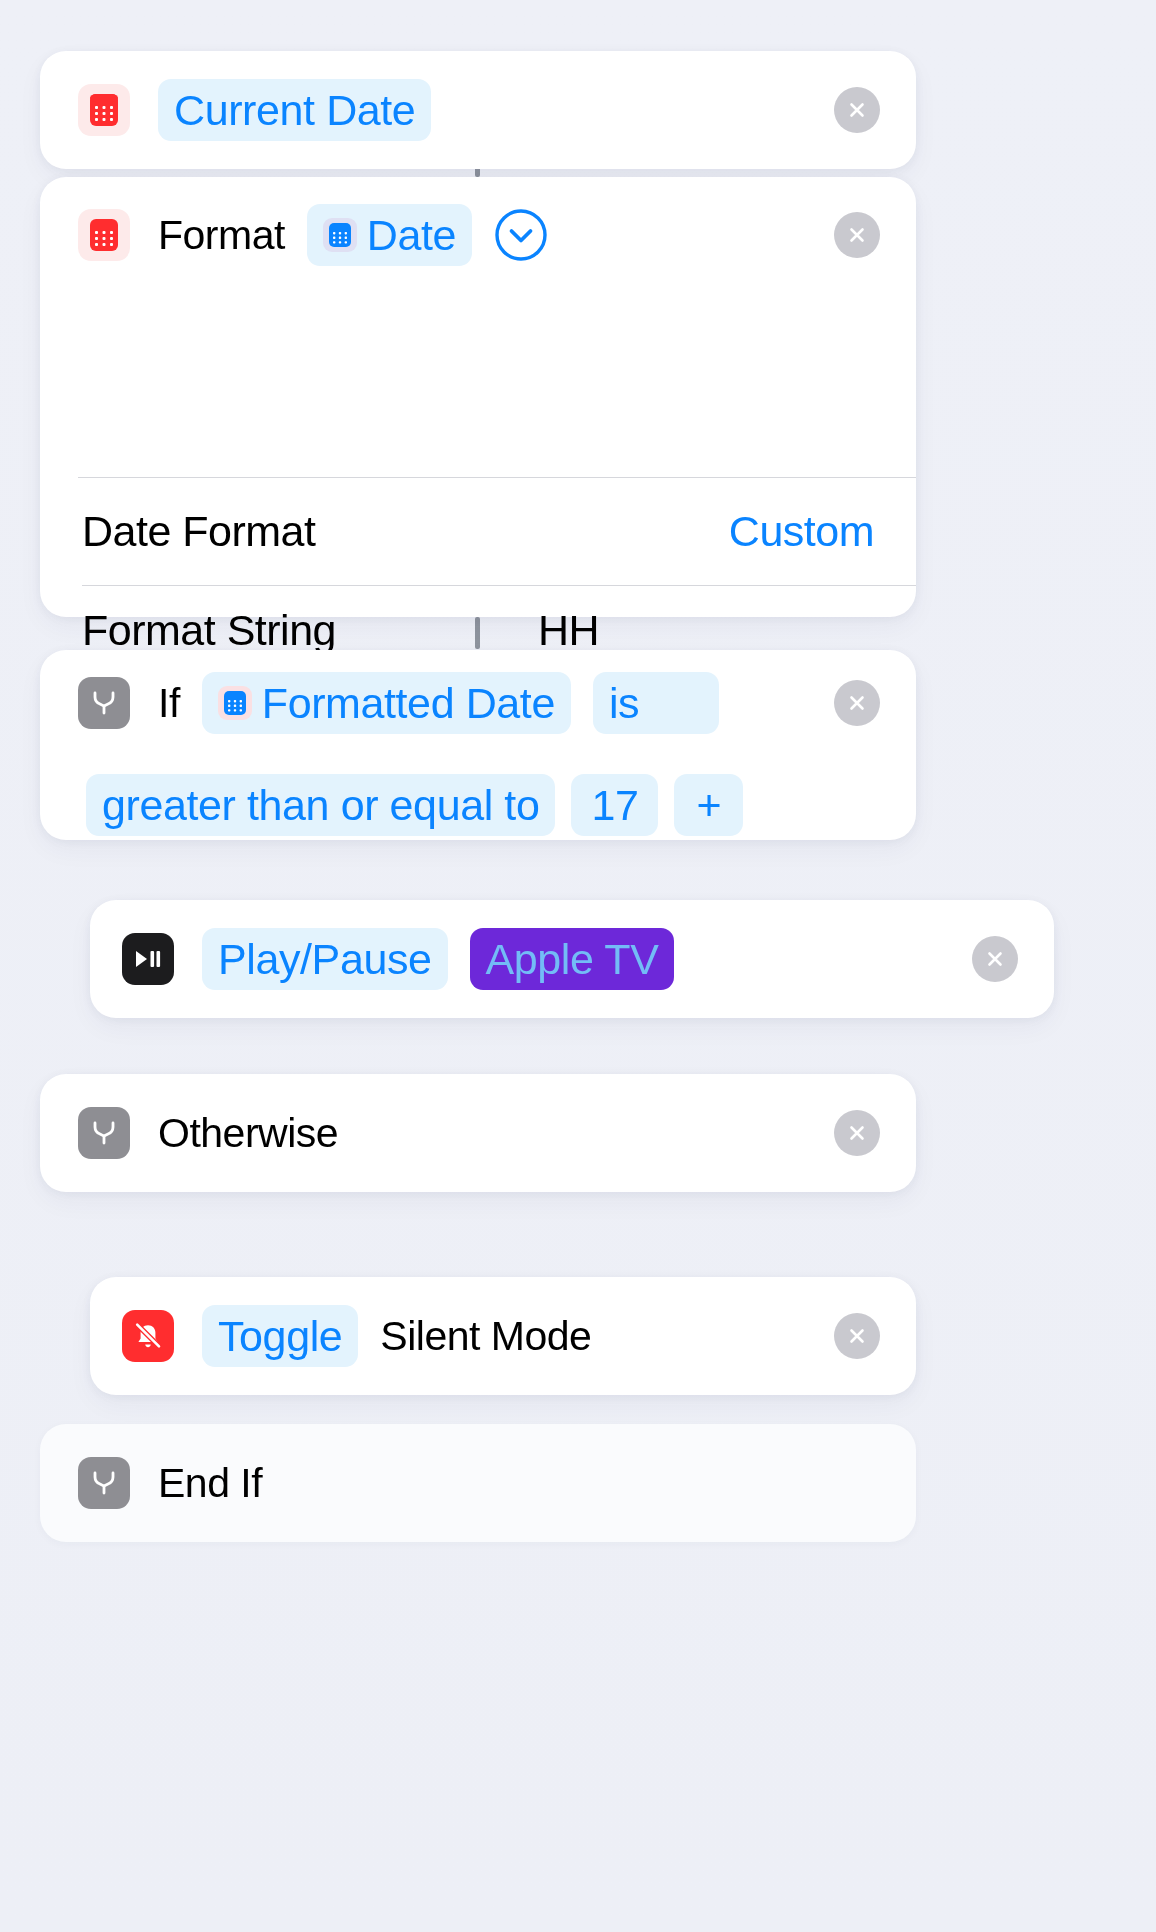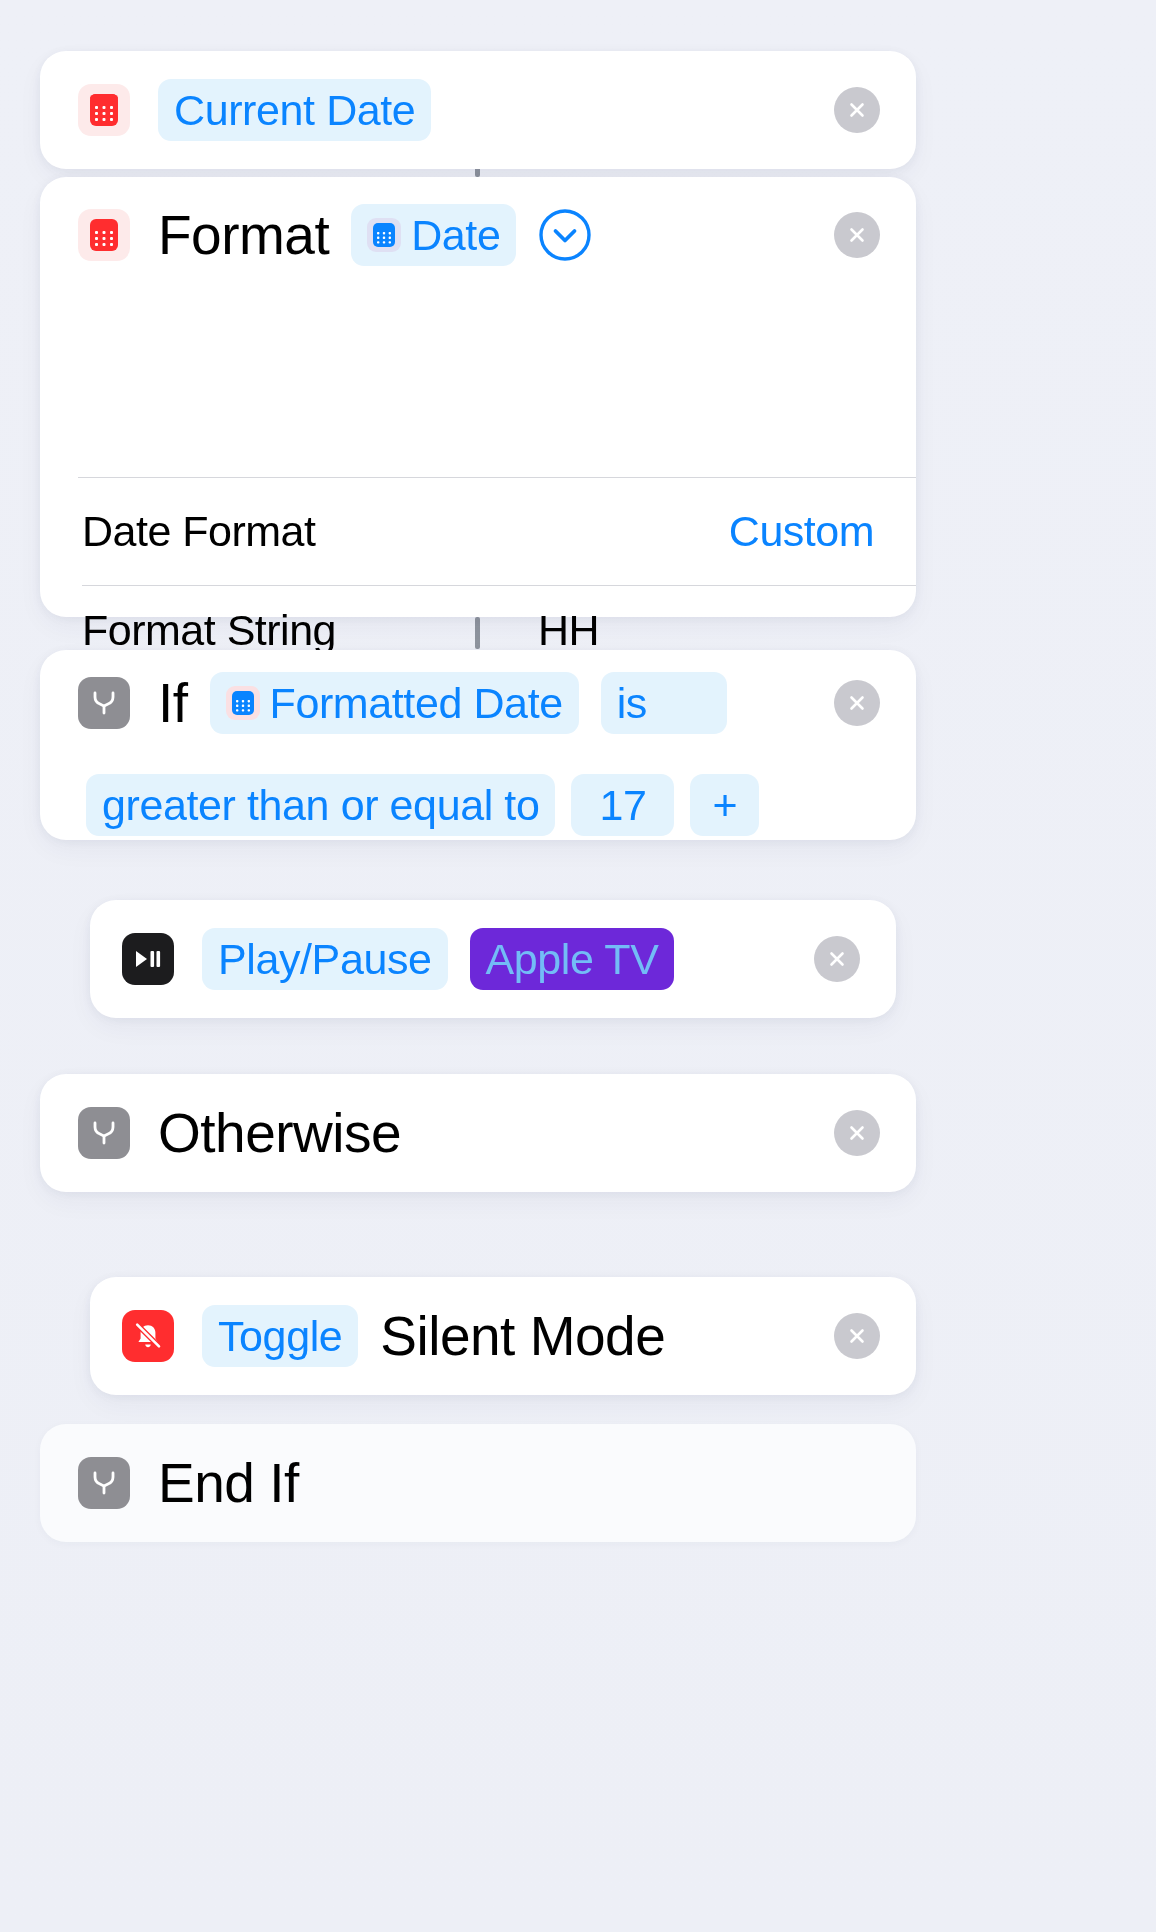--- a/index.html
+++ b/index.html
@@ -82,7 +82,7 @@
   .minicon svg { width: 24px; height: 26px; }
 
   .plain-text {
-    font-size: 55px;
+    font-size: 41px;
     color: #000;
     letter-spacing: -0.5px;
     white-space: nowrap;

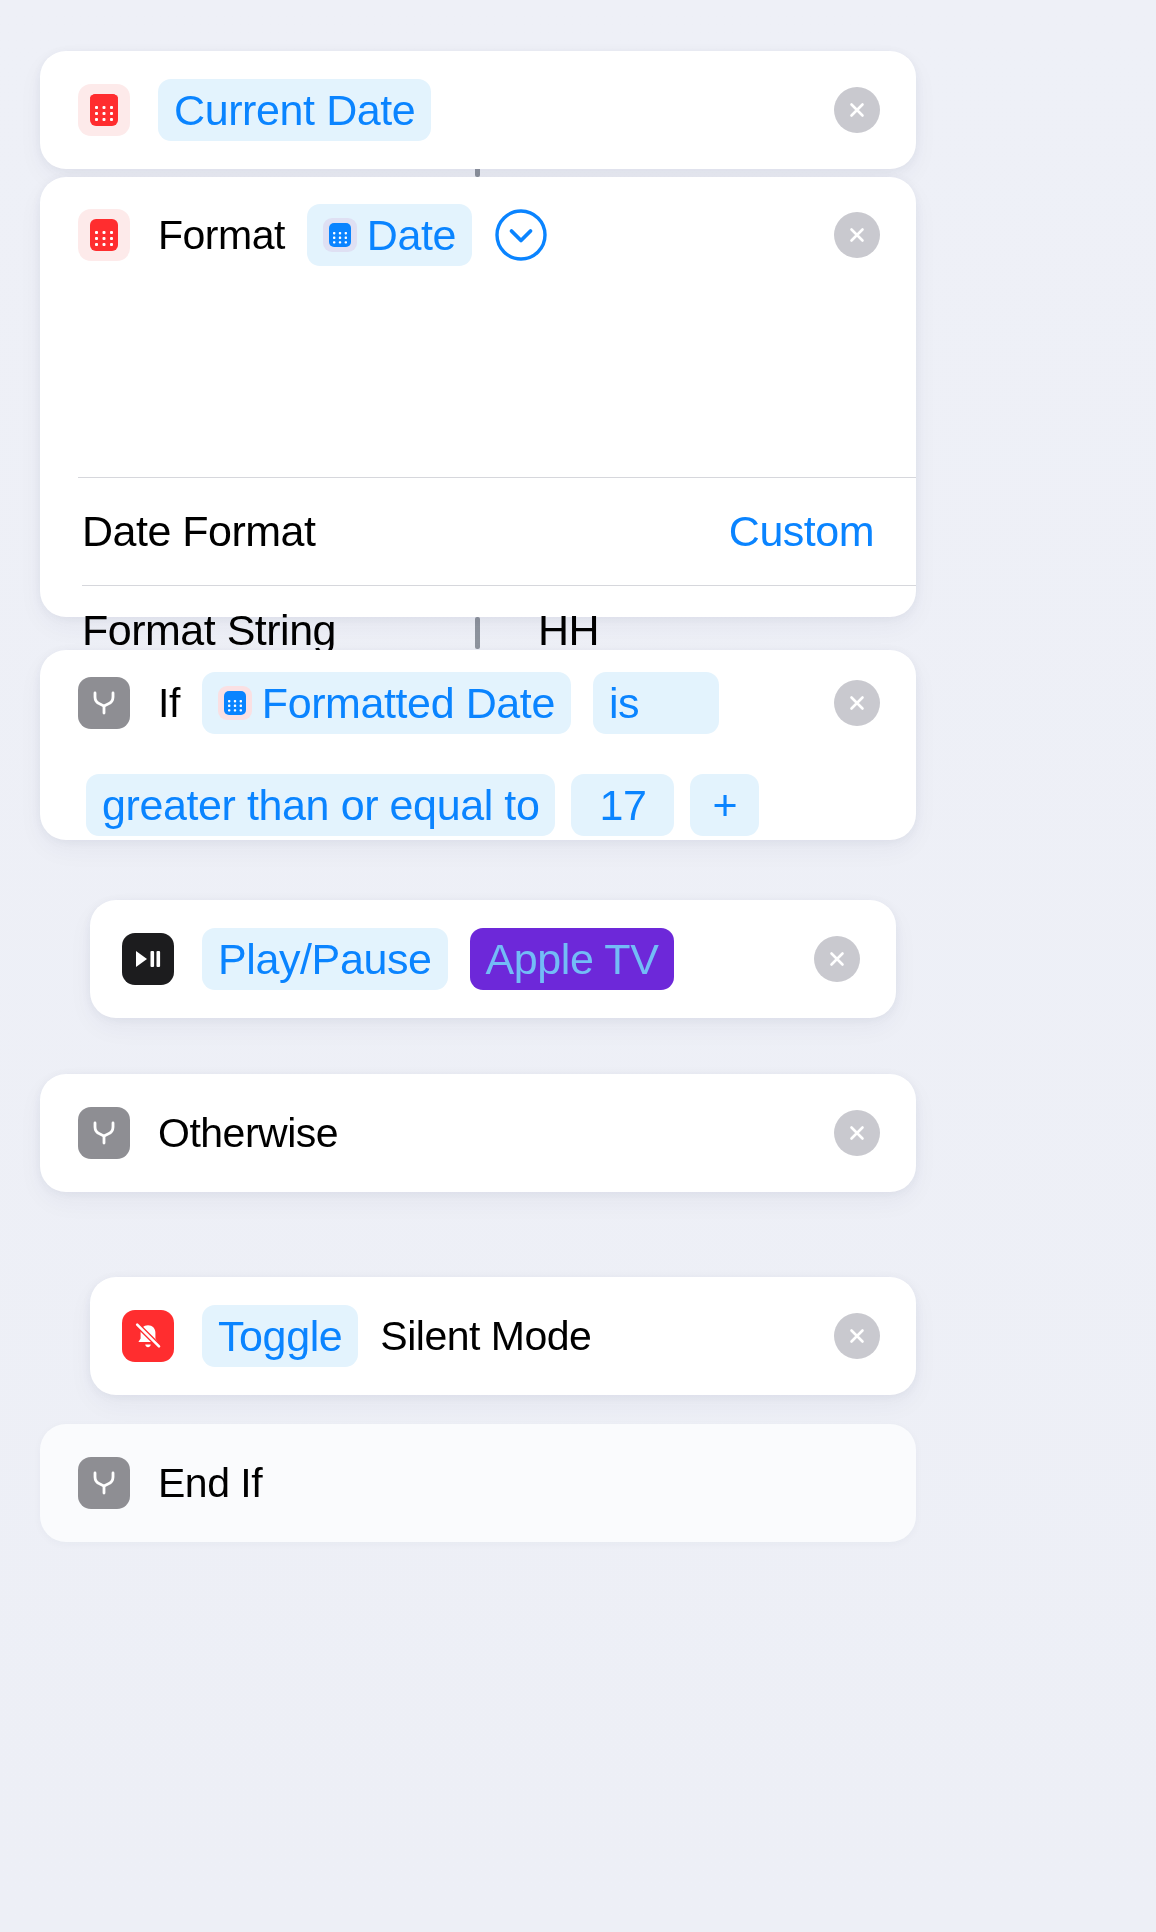--- a/index.html
+++ b/index.html
@@ -68,7 +68,7 @@
     white-space: nowrap;
   }
   .token.pale { background: #6d28d9; color: #73bcf6; }
-  .token.num { padding: 7px 28px; }
+  .token.num { padding: 7px 20px; }
   .token.plus { padding: 7px 22px; font-weight: 400; }
 
   .token .minicon {

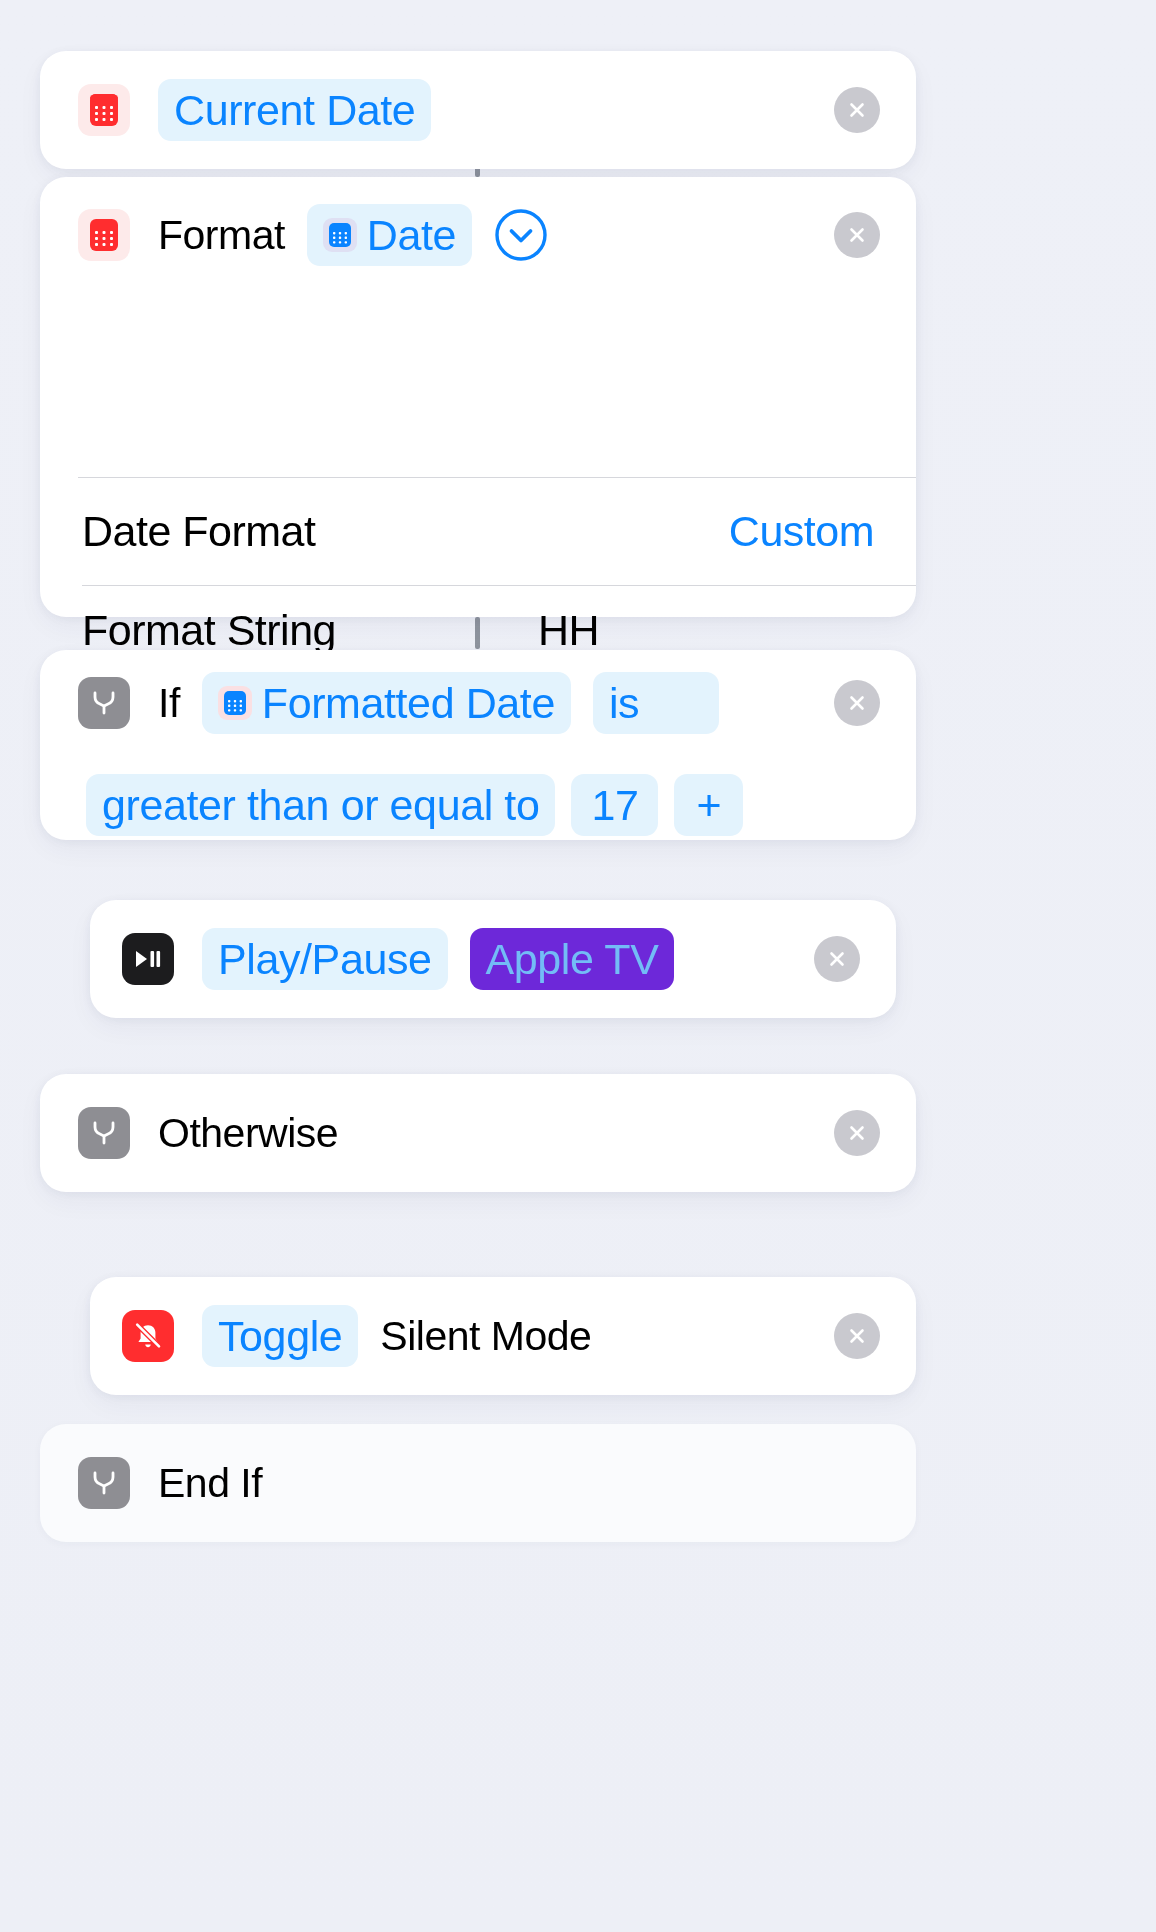--- a/index.html
+++ b/index.html
@@ -342,7 +342,7 @@
     </div>
   </div>
 
-  <div class="card" style="left:90px; top:900px; width:806px; height:118px;">
+  <div class="card" style="left:90px; top:900px; width:964px; height:118px;">
     <div class="row" style="padding-left:32px;">
       <span class="appicon media">
         <svg class="media-glyph" viewBox="0 0 30 22">

